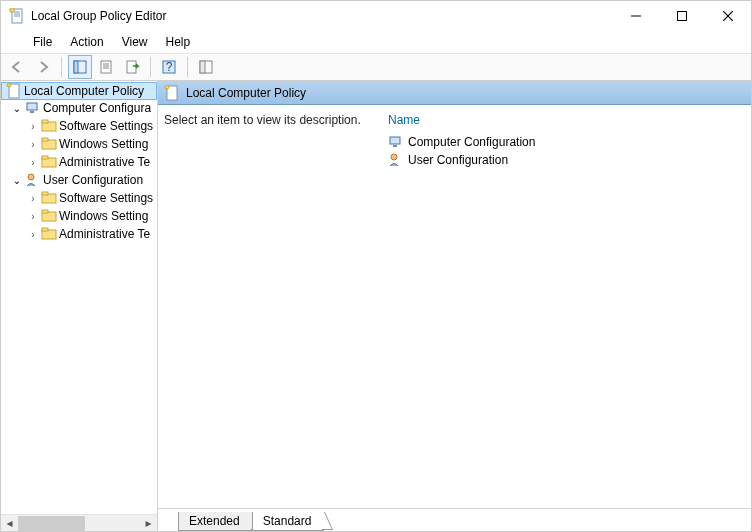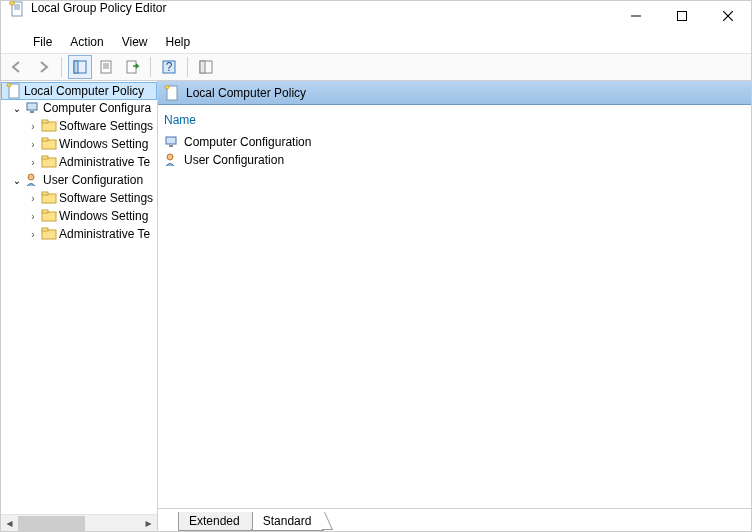--- a/index.html
+++ b/index.html
@@ -5,7 +5,7 @@
 * { box-sizing: border-box; margin: 0; padding: 0; font-family: "Segoe UI", Tahoma, sans-serif; font-size: 12px; }
 body { background: #fff; width: 752px; height: 532px; overflow: hidden; position: relative; border: 1px solid #ccc; }
 
-.titlebar { height: 30px; display: flex; padding: 0 0 0 8px; background: #fff; }
+.titlebar { height: 30px; display: flex; align-items: center; padding: 0 0 0 8px; background: #fff; }
 .titlebar .app-icon { width: 16px; height: 16px; margin-right: 6px; }
 .titlebar .title { flex: 1; font-size: 12px; }
 .titlebar .win-btns { display: flex; }

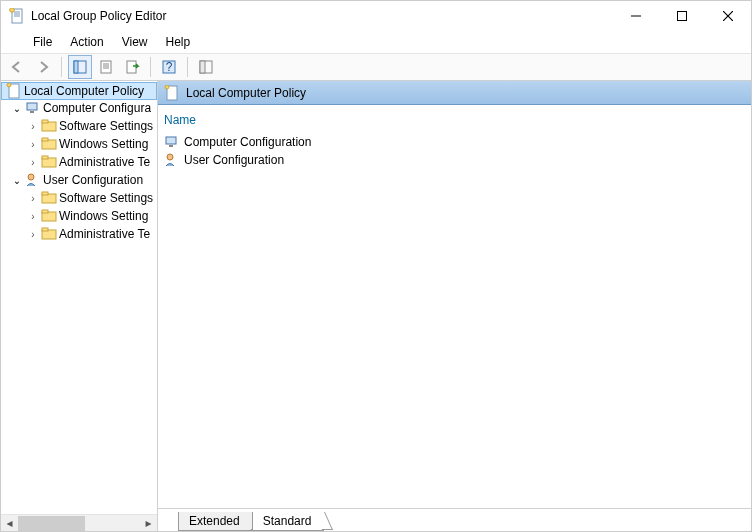--- a/index.html
+++ b/index.html
@@ -263,6 +263,7 @@
       <span class="hdr-title">Local Computer Policy</span>
     </div>
     <div class="detail-body">
+      <div class="detail-desc">Select an item to view its description.</div>
       <div class="detail-list">
         <div class="list-header">Name</div>
         <div class="list-item">

